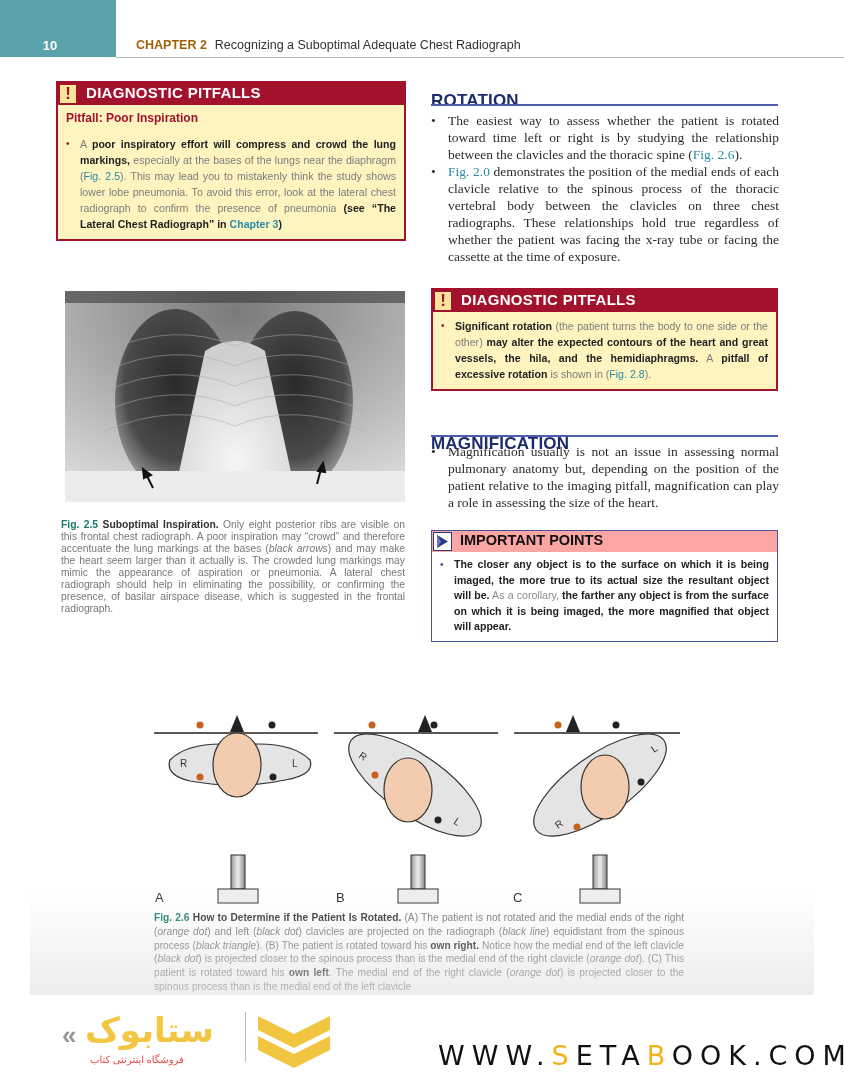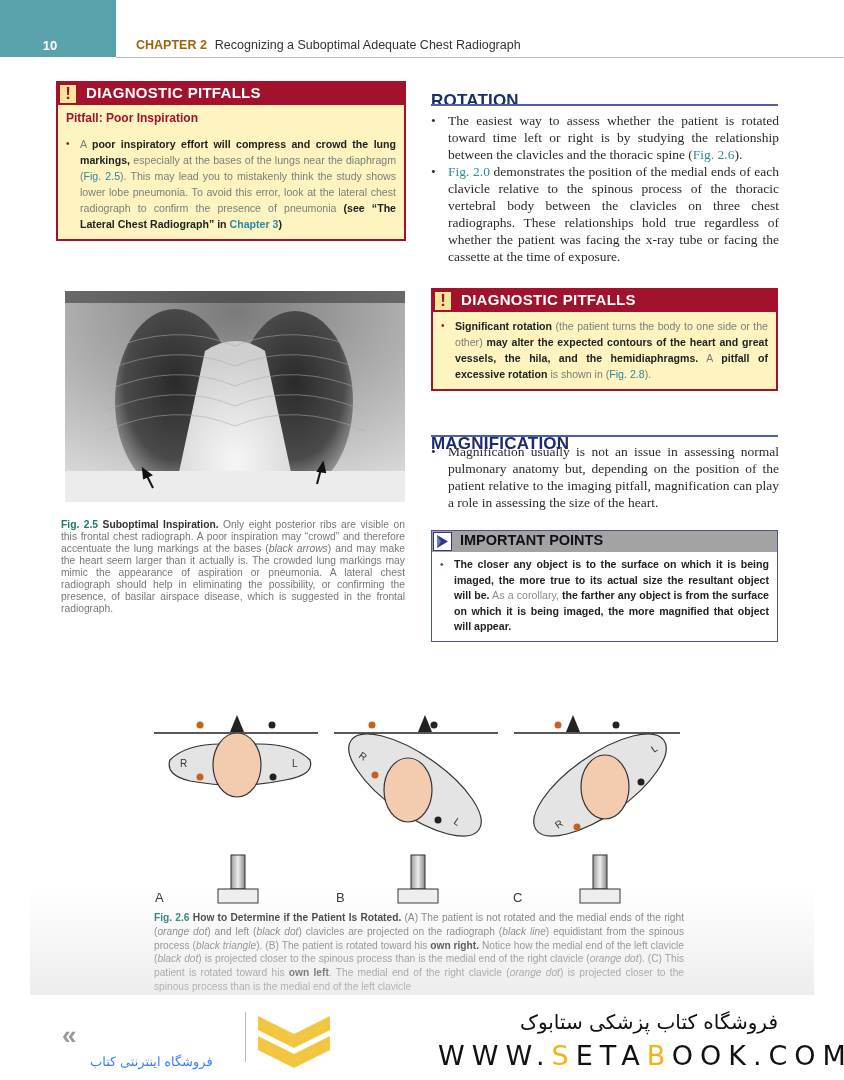--- a/index.html
+++ b/index.html
@@ -36,7 +36,7 @@
 
   
   .important { position: absolute; left: 431px; top: 530px; width: 347px; border: 1.5px solid #4a5398; background: #fff; }
-  .important .hdr { height: 21px; background: #a3a3a3; position: relative; padding-left: 12px; }
+  .important .hdr { height: 21px; background: #fca5a5; position: relative; padding-left: 12px; }
   .important .arrowbox { position: absolute; left: 1px; top: 1px; width: 19px; height: 19px; background: #fff; border: 1px solid #333a78; }
   .important .arrowbox svg { position: absolute; left: 1px; top: 1px; }
   .important .hdr-title { position: absolute; left: 28px; top: 1px; font-weight: bold; font-size: 14.5px; color: #111; }

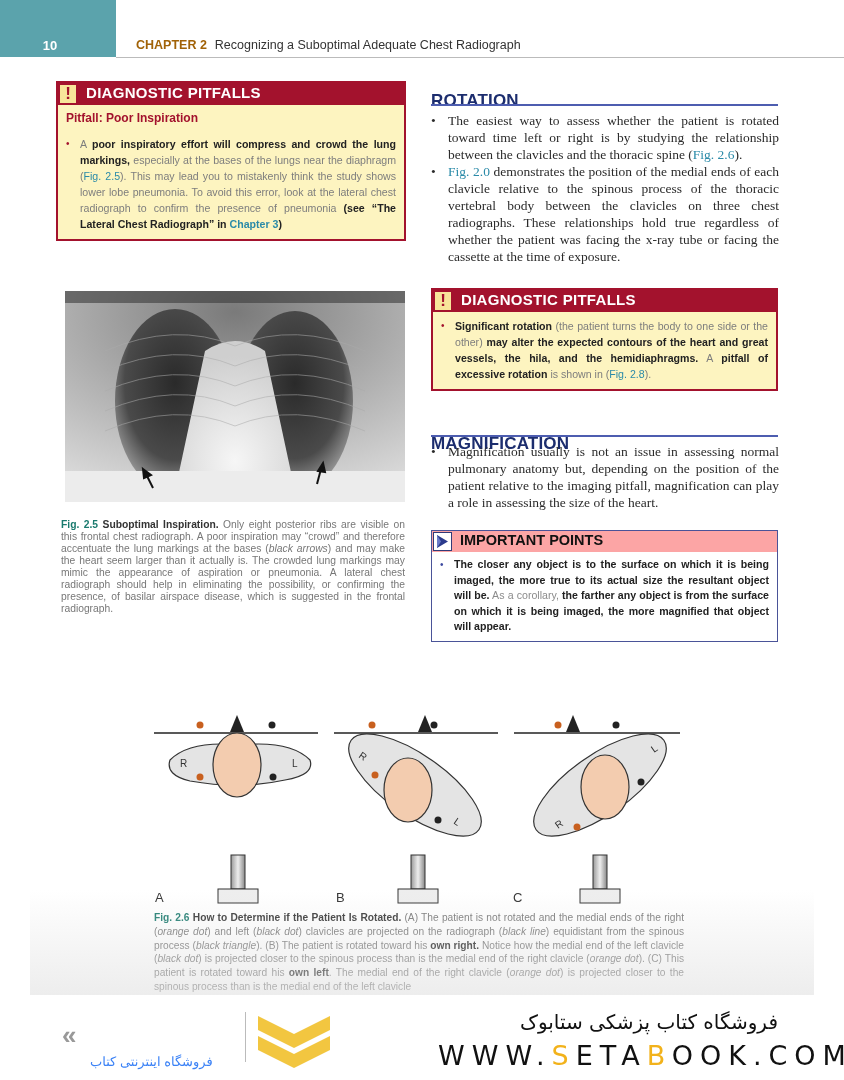--- a/index.html
+++ b/index.html
@@ -255,6 +255,7 @@
 
 <div class="footer">
   <div class="logo-chev">«</div>
+  <div class="logo-word">ستابوک</div>
   <div class="logo-tag">فروشگاه اینترنتی کتاب</div>
   <div class="logo-sep"></div>
   <svg style="position:absolute; left:258px; top:20px;" width="72" height="52" viewBox="0 0 72 52">

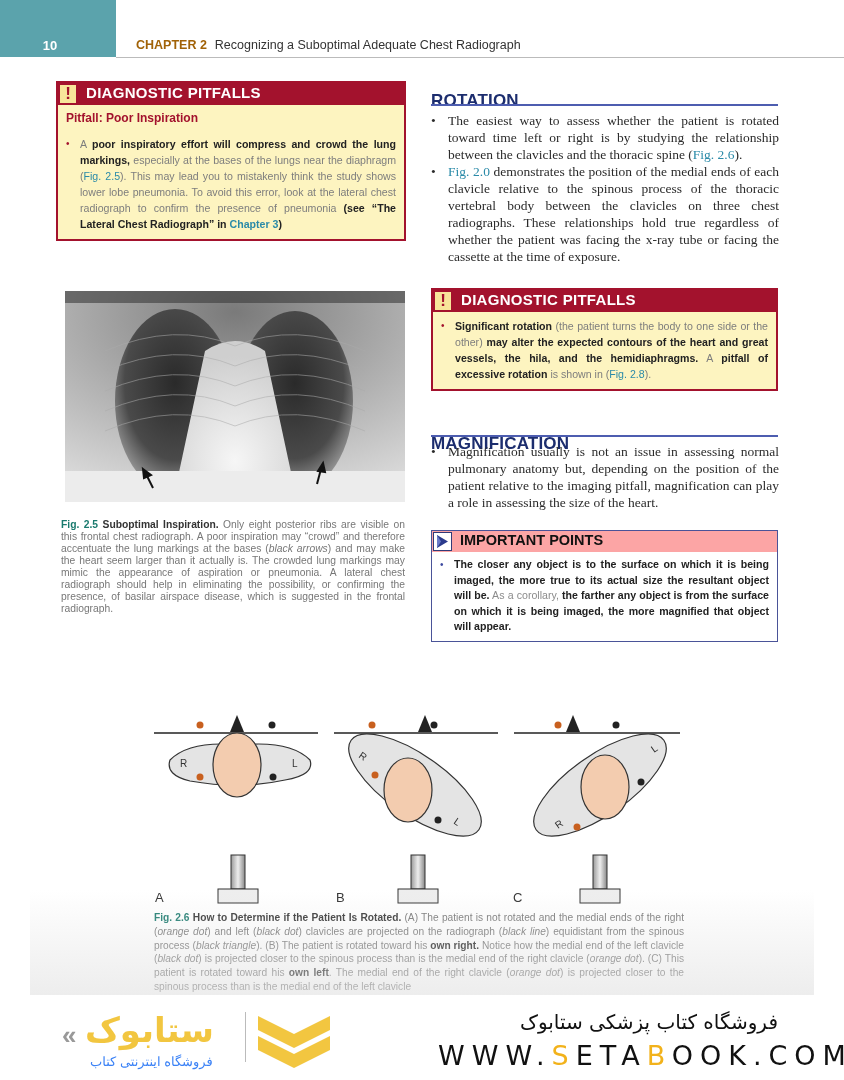--- a/index.html
+++ b/index.html
@@ -262,7 +262,6 @@
     <polygon points="0,0 36,18 72,0 72,14 36,32 0,14" fill="#f2c640"></polygon>
     <polygon points="0,20 36,38 72,20 72,34 36,52 0,34" fill="#f2c640"></polygon>
   </svg>
-  <div class="store-fa">فروشگاه کتاب پزشکی ستابوک</div>
   <div class="store-url"><span>WWW.</span><span class="hl">S</span><span>ETA</span><span class="hl">B</span><span>OOK.COM</span></div>
 </div>
 

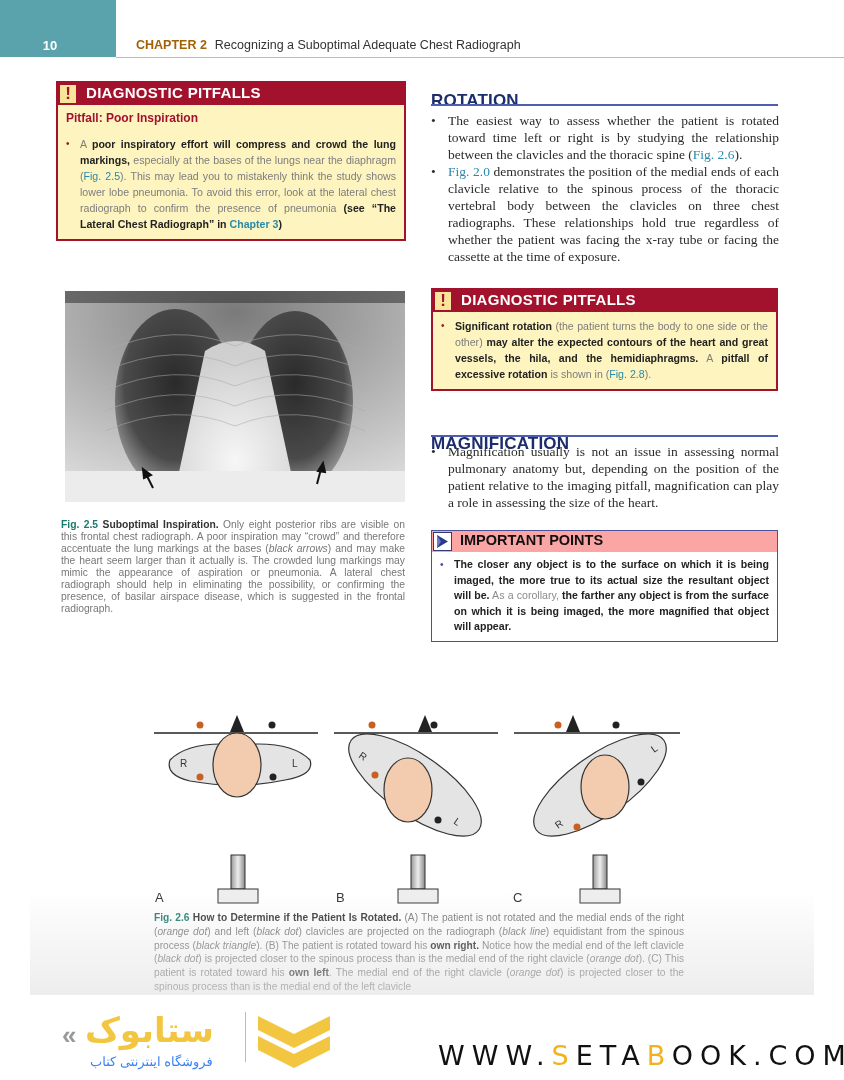--- a/index.html
+++ b/index.html
@@ -64,7 +64,7 @@
   .store-url .hl { color: #f2b21b; }
   .logo-word { position: absolute; left: 85px; top: 14px; font-size: 34px; color: #f2c640; font-weight: bold; font-family: "DejaVu Sans", sans-serif; direction: rtl; }
   .logo-chev { position: absolute; left: 62px; top: 24px; color: #999; font-size: 26px; font-weight: bold; }
-  .logo-tag { position: absolute; left: 90px; top: 58px; font-size: 13px; color: #3b82f6; direction: rtl; font-family: Liberation Sans, sans-serif; }
+  .logo-tag { position: absolute; left: 90px; top: 58px; font-size: 10px; color: #ef4444; direction: rtl; font-family: Liberation Serif, serif; }
   .logo-sep { position: absolute; left: 245px; top: 16px; width: 1px; height: 50px; background: #bbb; }
 </style>
 </head>

